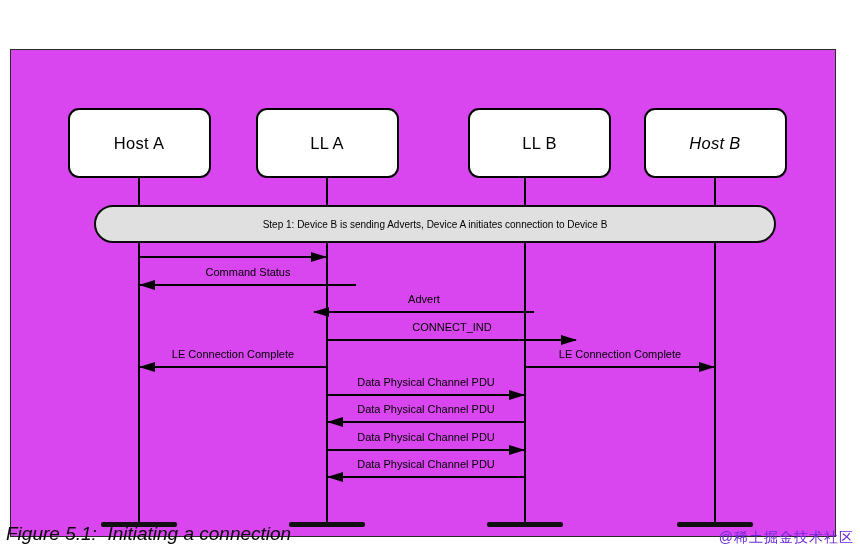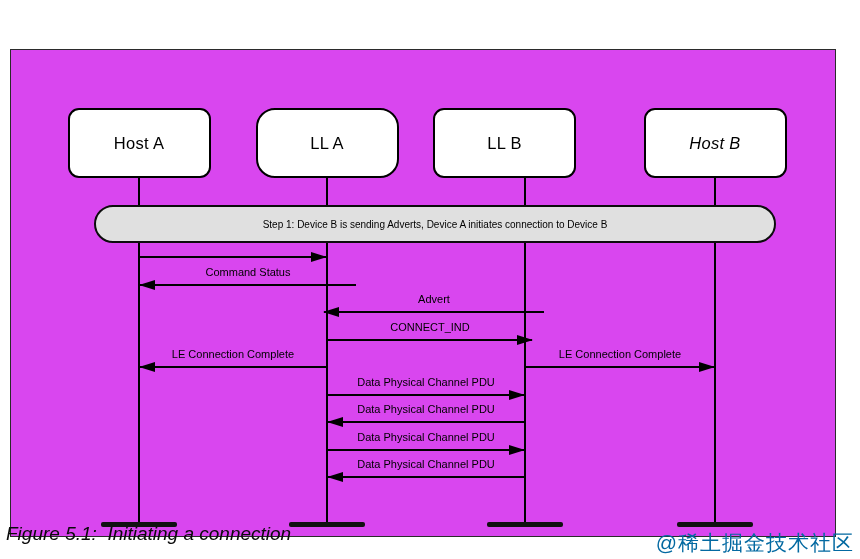--- a/index.html
+++ b/index.html
@@ -153,7 +153,7 @@
         </div>
         <div class="lifeline" style="left: 315px;"></div>
         <div class="endbar" style="left: 278px;"></div>
-        <div class="actor-box" style="left: 244.5px; border-radius: 19px;">
+        <div class="actor-box" style="left: 244.5px;">
           <span class="actor-label">LL A</span>
         </div>
         <div class="lifeline" style="left: 513px;"></div>

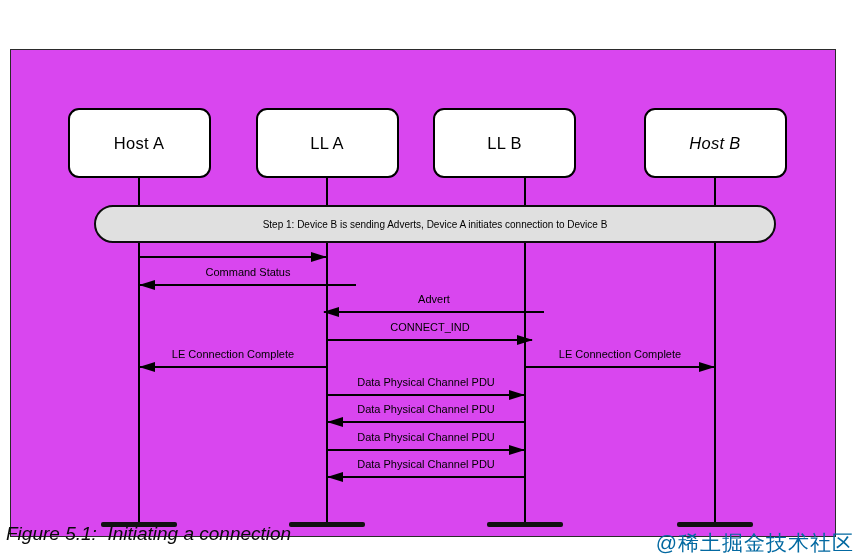--- a/index.html
+++ b/index.html
@@ -158,7 +158,7 @@
         </div>
         <div class="lifeline" style="left: 513px;"></div>
         <div class="endbar" style="left: 476px;"></div>
-        <div class="actor-box" style="left: 422px;">
+        <div class="actor-box" style="left: 457px;">
           <span class="actor-label">LL B</span>
         </div>
         <div class="lifeline" style="left: 703px;"></div>

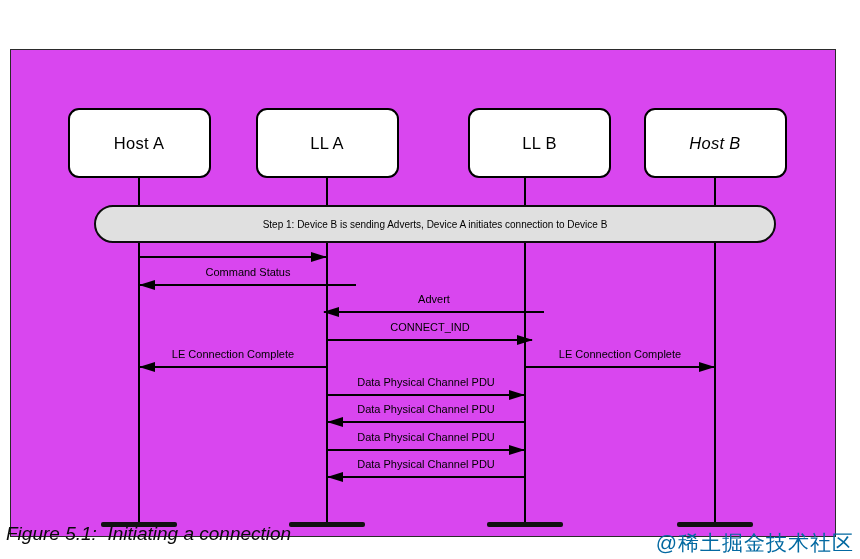--- a/index.html
+++ b/index.html
@@ -175,7 +175,7 @@
           <div class="msg-line"></div>
           <div class="msg-arrow left"></div>
         </div>
-        <div class="message" style="left: 313px; width: 196px; top: 245px; padding-left: 24px;">
+        <div class="message" style="left: 303px; width: 196px; top: 245px; padding-left: 24px;">
           <div class="msg-label">Advert</div>
           <div class="msg-line"></div>
           <div class="msg-arrow left"></div>

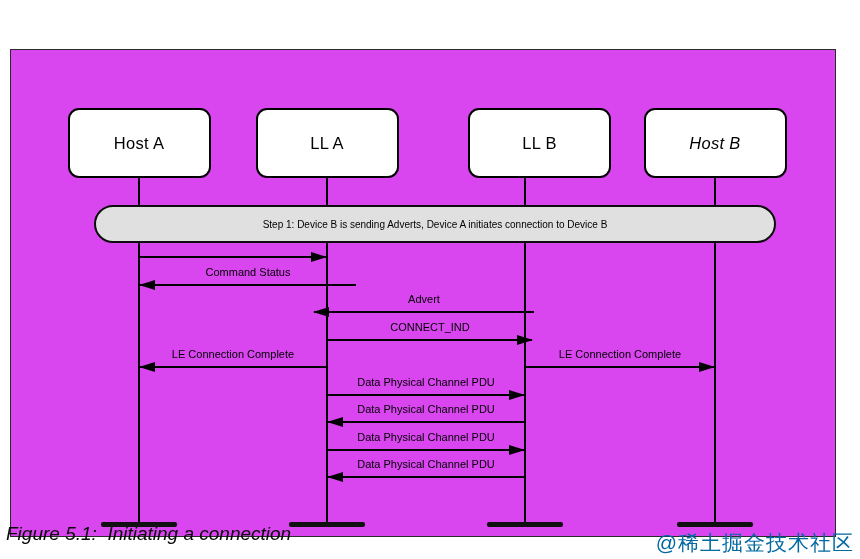--- a/index.html
+++ b/index.html
@@ -180,7 +180,7 @@
           <div class="msg-line"></div>
           <div class="msg-arrow left"></div>
         </div>
-        <div class="message" style="left: 317px; width: 204px; top: 272.5px;">
+        <div class="message" style="left: 317px; width: 204px; top: 272.5px; padding-left: 44px;">
           <div class="msg-label">CONNECT_IND</div>
           <div class="msg-line"></div>
           <div class="msg-arrow right"></div>

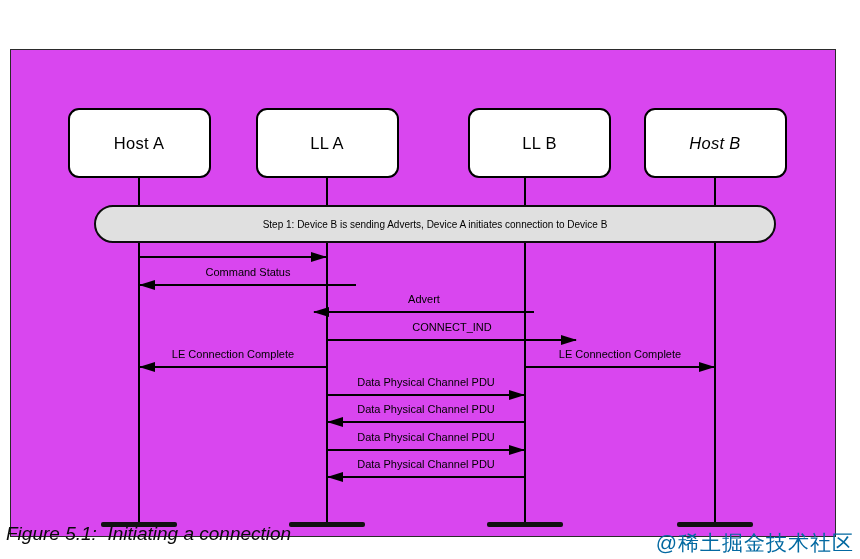--- a/index.html
+++ b/index.html
@@ -135,8 +135,8 @@
     position: absolute;
     right: 6px;
     top: 529px;
-    font-size: 21px;
-    color: #0369a1;
+    font-size: 14px;
+    color: #6d28d9;
     letter-spacing: 1px;
   }
 </style>

